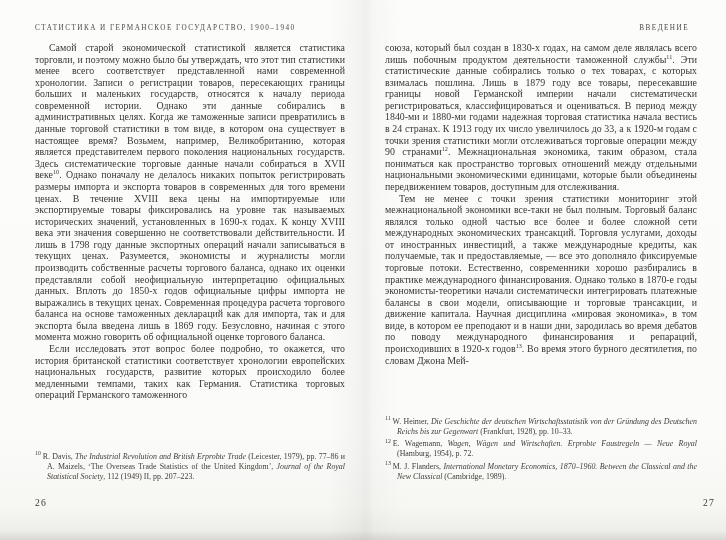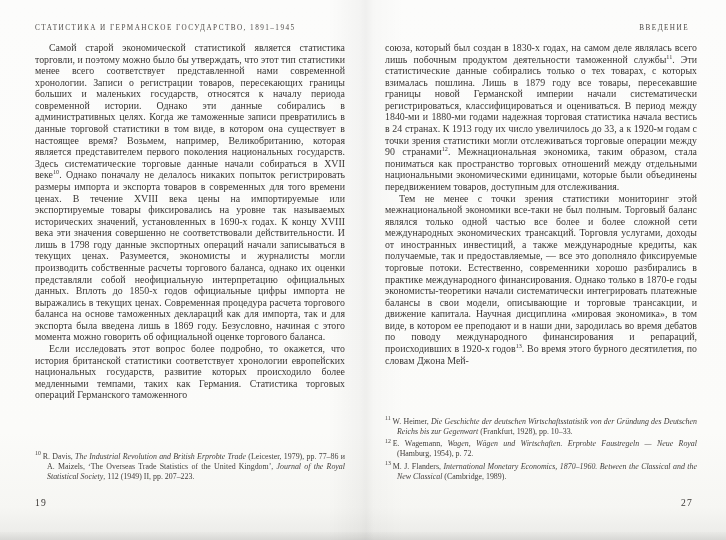--- a/index.html
+++ b/index.html
@@ -69,7 +69,7 @@
 <div class="spread">
 
   <div class="page page-left">
-    <div class="running-head">СТАТИСТИКА И ГЕРМАНСКОЕ ГОСУДАРСТВО, 1891–1945</div>
+    <div class="running-head">СТАТИСТИКА И ГЕРМАНСКОЕ ГОСУДАРСТВО, 1900–1940</div>
     <div class="body-text">
         <p class="para indent">Самой старой экономической статистикой является статистика торговли, и поэтому можно было бы утверждать, что этот тип статистики менее всего соответствует представленной нами современной хронологии. Записи о регистрации товаров, пересекающих границы больших и маленьких государств, относятся к началу периода современной истории. Однако эти данные собирались в административных целях. Когда же таможенные записи превратились в данные торговой статистики в том виде, в котором она существует в настоящее время? Возьмем, например, Великобританию, которая является представителем первого поколения национальных государств. Здесь систематические торговые данные начали собираться в XVII веке<sup>10</sup>. Однако поначалу не делалось никаких попыток регистрировать размеры импорта и экспорта товаров в современных для того времени ценах. В течение XVIII века цены на импортируемые или экспортируемые товары фиксировались на уровне так называемых исторических значений, установленных в 1690-х годах. К концу XVIII века эти значения совершенно не соответствовали действительности. И лишь в 1798 году данные экспортных операций начали записываться в текущих ценах. Разумеется, экономисты и журналисты могли производить собственные расчеты торгового баланса, однако их оценки представляли собой неофициальную интерпретацию официальных данных. Вплоть до 1850-х годов официальные цифры импорта не выражались в текущих ценах. Современная процедура расчета торгового баланса на основе таможенных деклараций как для импорта, так и для экспорта была введена лишь в 1869 году. Безусловно, начиная с этого момента можно говорить об официальной оценке торгового баланса.</p>
         <p class="para indent">Если исследовать этот вопрос более подробно, то окажется, что история британской статистики соответствует хронологии европейских национальных государств, развитие которых происходило более медленными темпами, таких как Германия. Статистика торговых операций Германского таможенного</p>

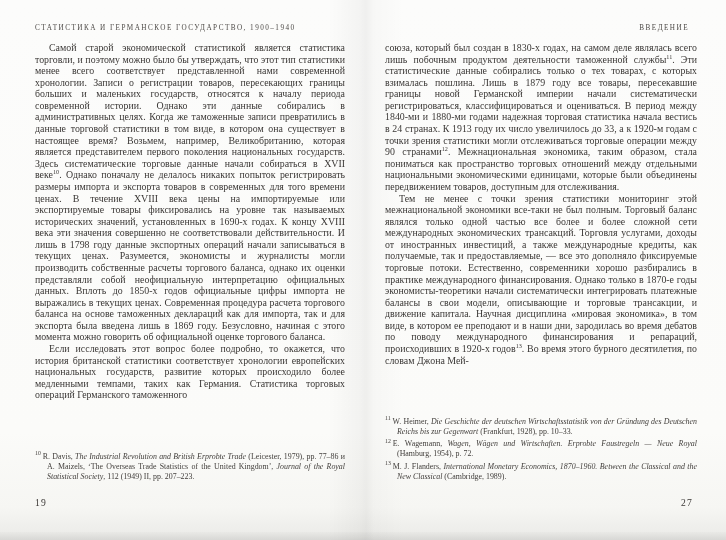--- a/index.html
+++ b/index.html
@@ -77,7 +77,7 @@
     <div class="footnotes">
         <div class="footnote"><sup class="fn-marker">10</sup>R. Davis, <em>The Industrial Revolution and British Erprobte Trade</em> (Leicester, 1979), pp. 77–86 и A. Maizels, ‘The Overseas Trade Statistics of the United Kingdom’, <em>Journal of the Royal Statistical Society</em>, 112 (1949) II, pp. 207–223.</div>
       </div>
-    <div class="page-number">19</div>
+    <div class="page-number">26</div>
   </div>
 
   <div class="page page-right">

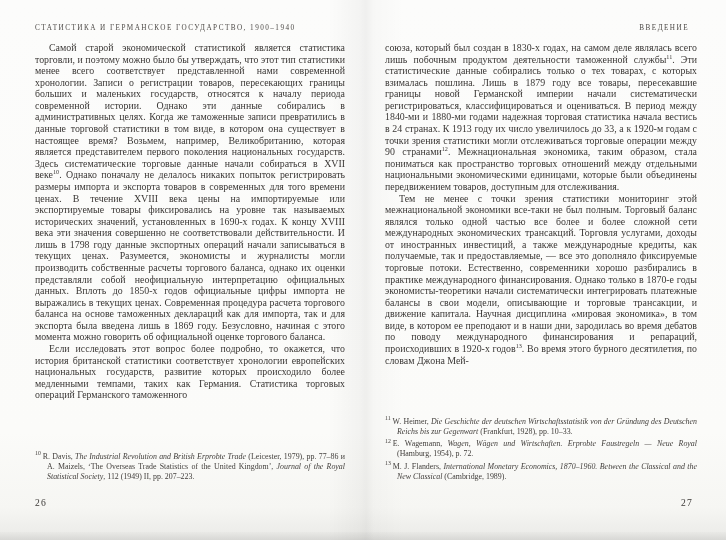--- a/index.html
+++ b/index.html
@@ -61,7 +61,7 @@
     position:absolute;top:497px;font-size:9.6px;letter-spacing:1.2px;color:#3a3735;
   }
   .page-left .page-number{left:35px;}
-  .page-right .page-number{right:33px;}
+  .page-right .page-number{right:11px;}
 </style>
 </head>
 <body>

